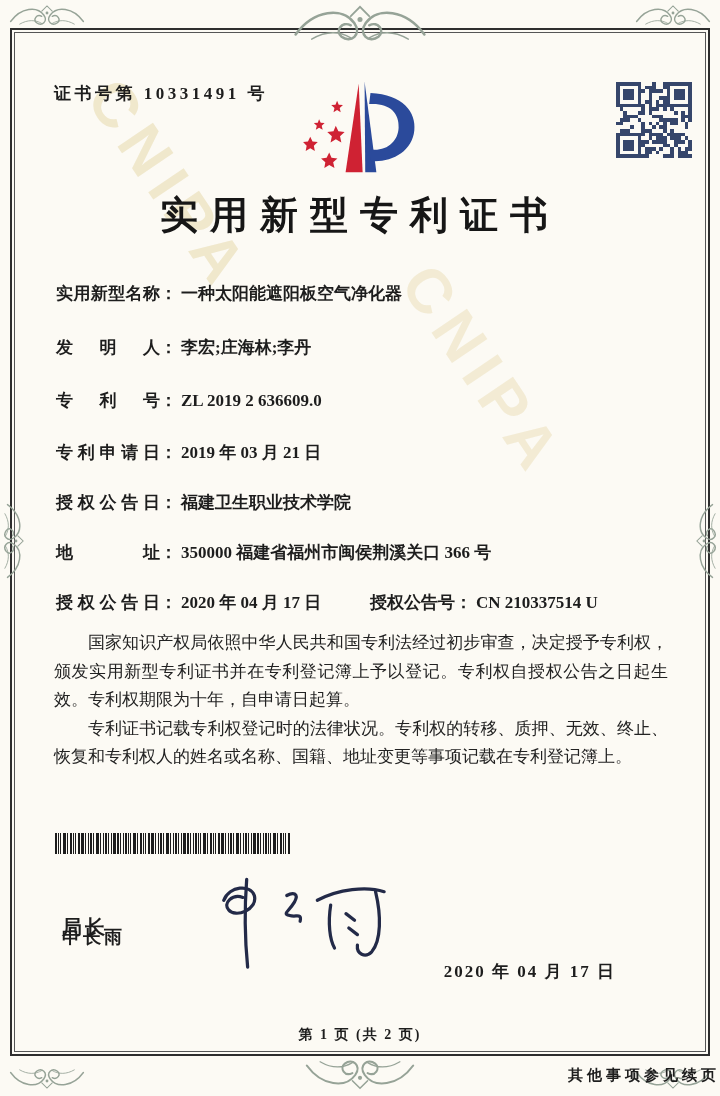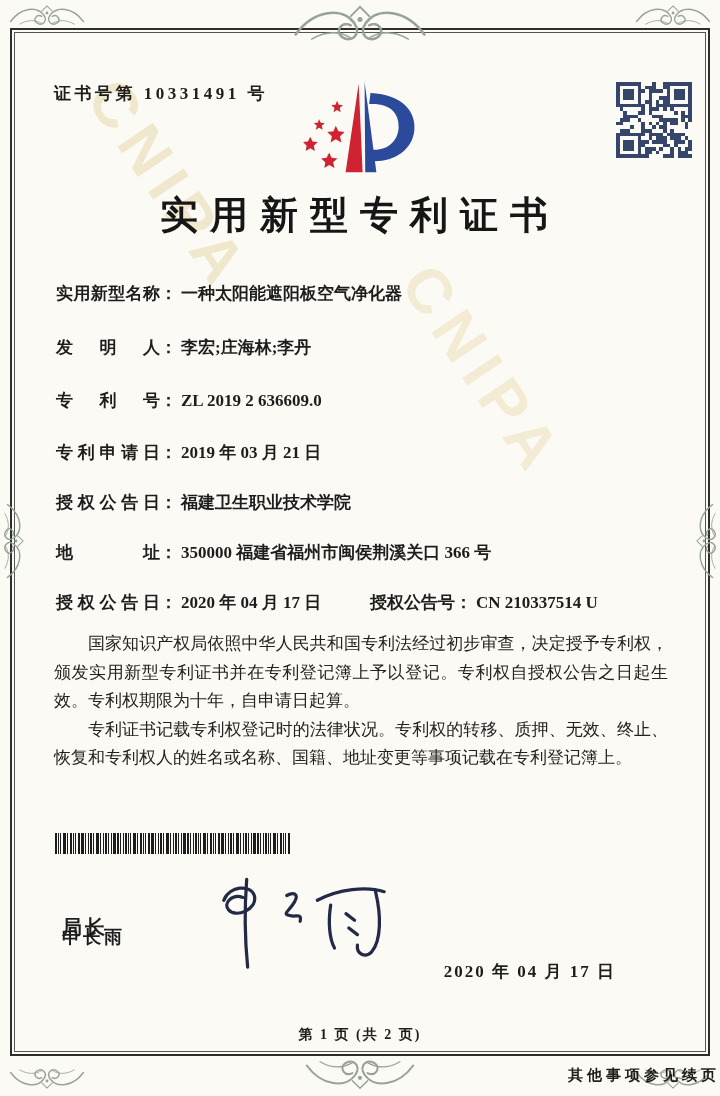--- a/index.html
+++ b/index.html
@@ -35,7 +35,7 @@
   .grant{position:absolute;left:314px;top:0;white-space:nowrap;}
   
   .paras{position:absolute;left:54px;right:52px;top:630px;font-size:17px;
-    line-height:28.5px;text-align:justify;color:#222;}
+    line-height:28.5px;text-align:justify;color:#222;font-family:Liberation Mono, monospace;}
   .paras p{margin:0;text-indent:2em;}
   
   .barcode{position:absolute;left:55px;top:833px;}

